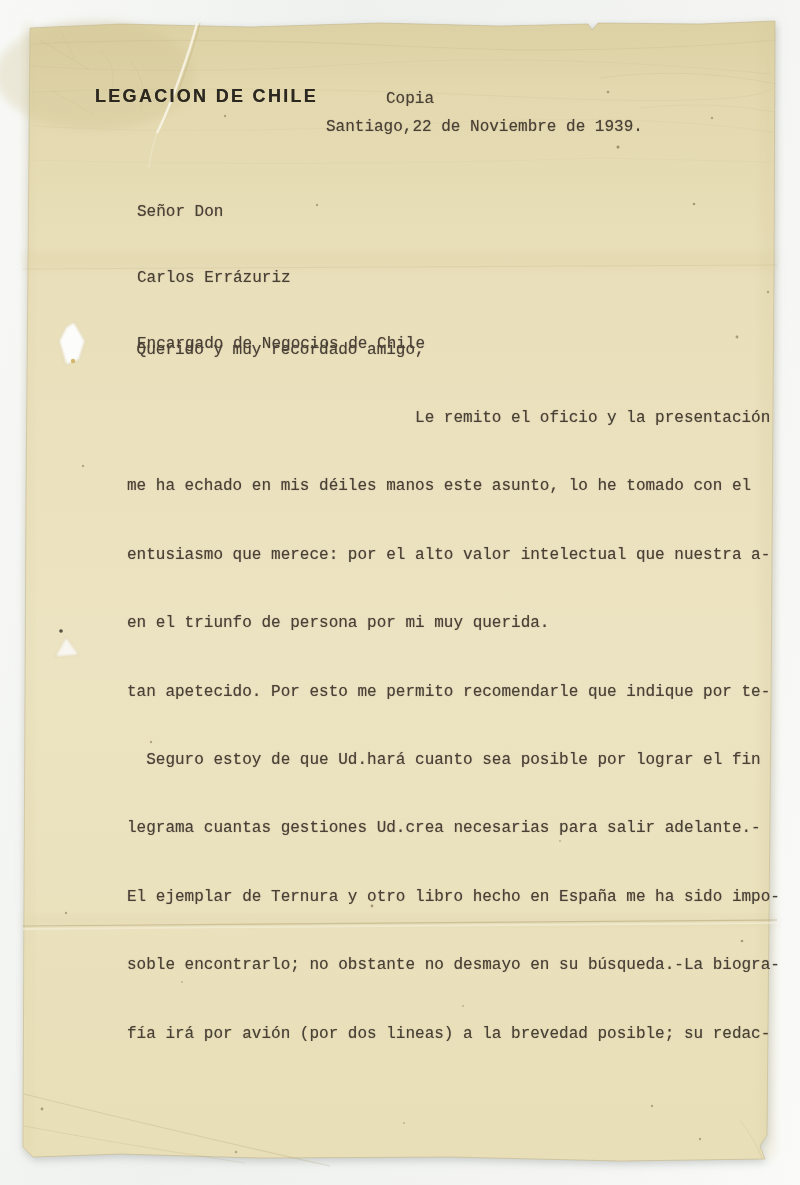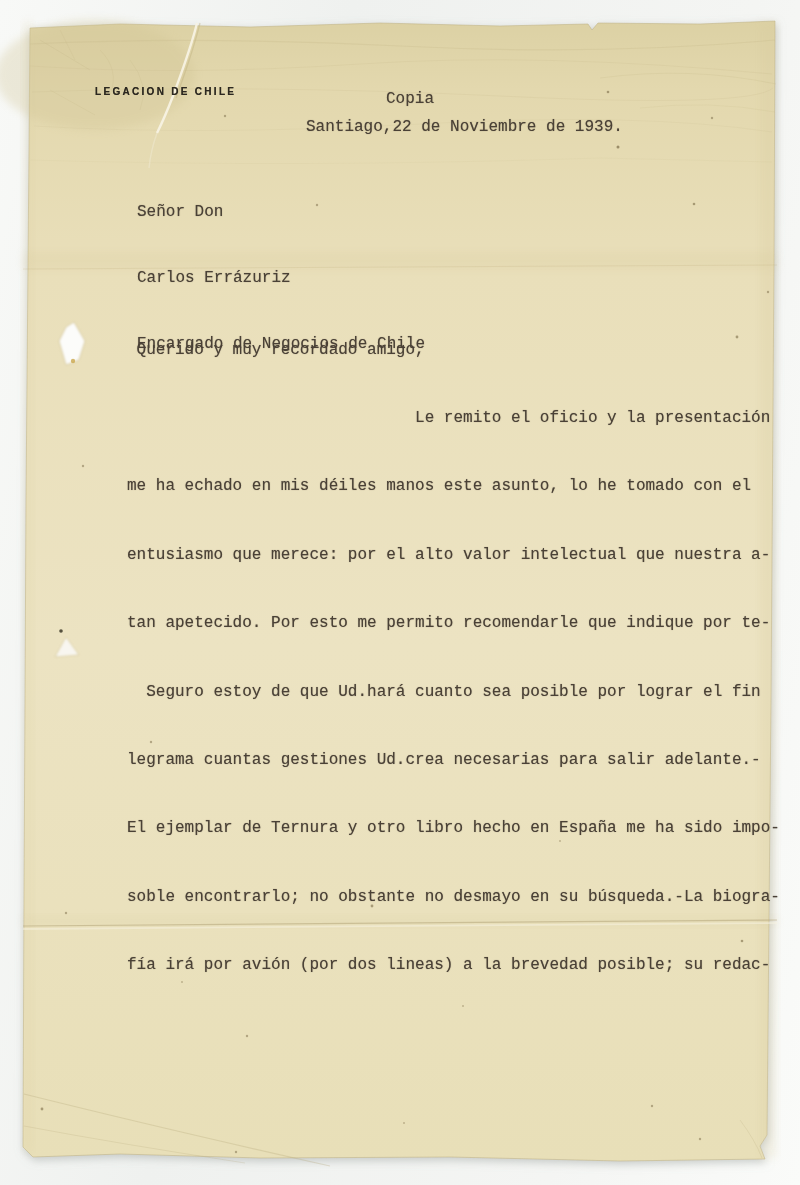--- a/index.html
+++ b/index.html
@@ -24,7 +24,7 @@
   .letterhead{
     position:absolute;left:95px;top:86px;
     font-family:"Liberation Sans",sans-serif;
-    font-weight:700;font-size:10px;letter-spacing:2.3px;
+    font-weight:700;font-size:18px;letter-spacing:2.3px;
     color:#2c2820;text-shadow:0 0 0.5px rgba(44,40,32,0.7);
     white-space:pre;
   }

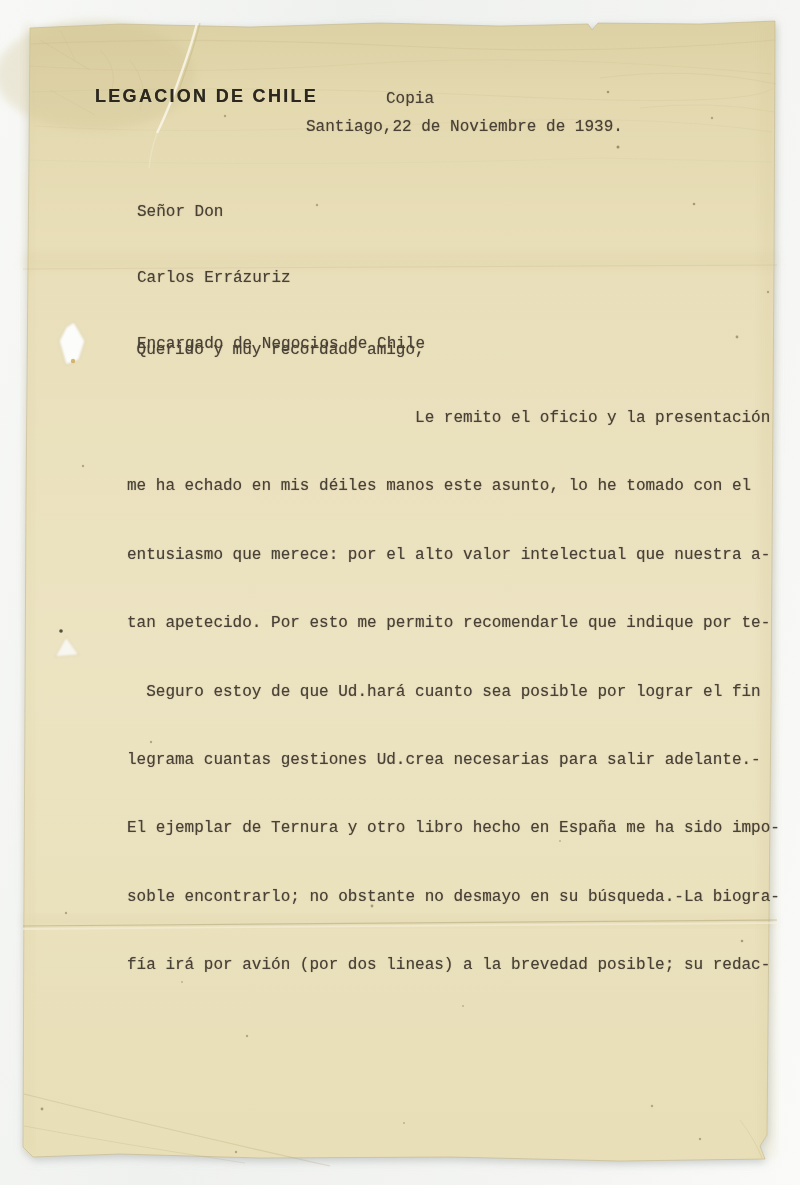--- a/index.html
+++ b/index.html
@@ -29,7 +29,7 @@
     white-space:pre;
   }
   .copia{position:absolute;left:386px;top:90px;}
-  .dateline{position:absolute;left:306px;top:118px;}
+  .dateline{position:absolute;left:326px;top:118px;}
   .recipient{position:absolute;left:137px;top:157px;line-height:22px;}
   .body-block{position:absolute;left:127px;top:293px;line-height:22.8px;}
   .line{white-space:pre;}

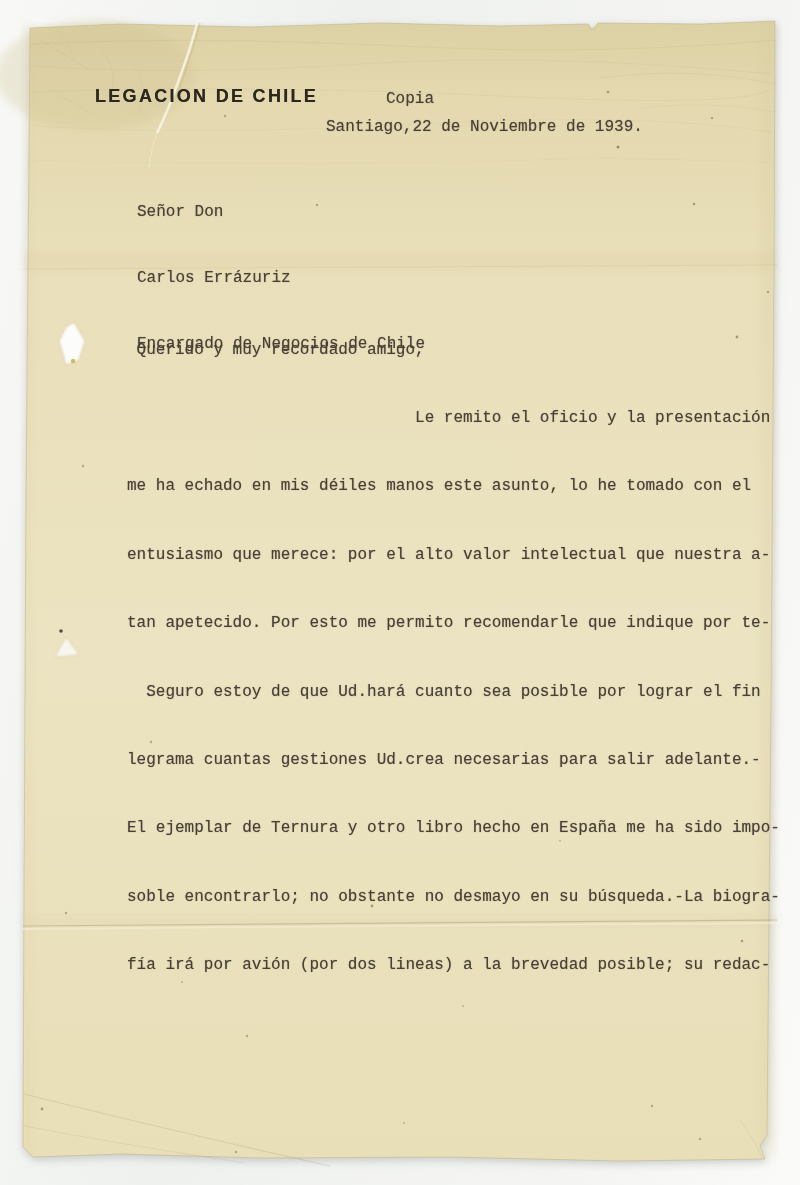--- a/index.html
+++ b/index.html
@@ -158,6 +158,7 @@
       <div class="line">                              Le remito el oficio y la presentación</div>
       <div class="line">me ha echado en mis déiles manos este asunto, lo he tomado con el</div>
       <div class="line">entusiasmo que merece: por el alto valor intelectual que nuestra a-</div>
+      <div class="line">en el triunfo de persona por mi muy querida.</div>
       <div class="line">tan apetecido. Por esto me permito recomendarle que indique por te-</div>
       <div class="line">  Seguro estoy de que Ud.hará cuanto sea posible por lograr el fin</div>
       <div class="line">legrama cuantas gestiones Ud.crea necesarias para salir adelante.-</div>

